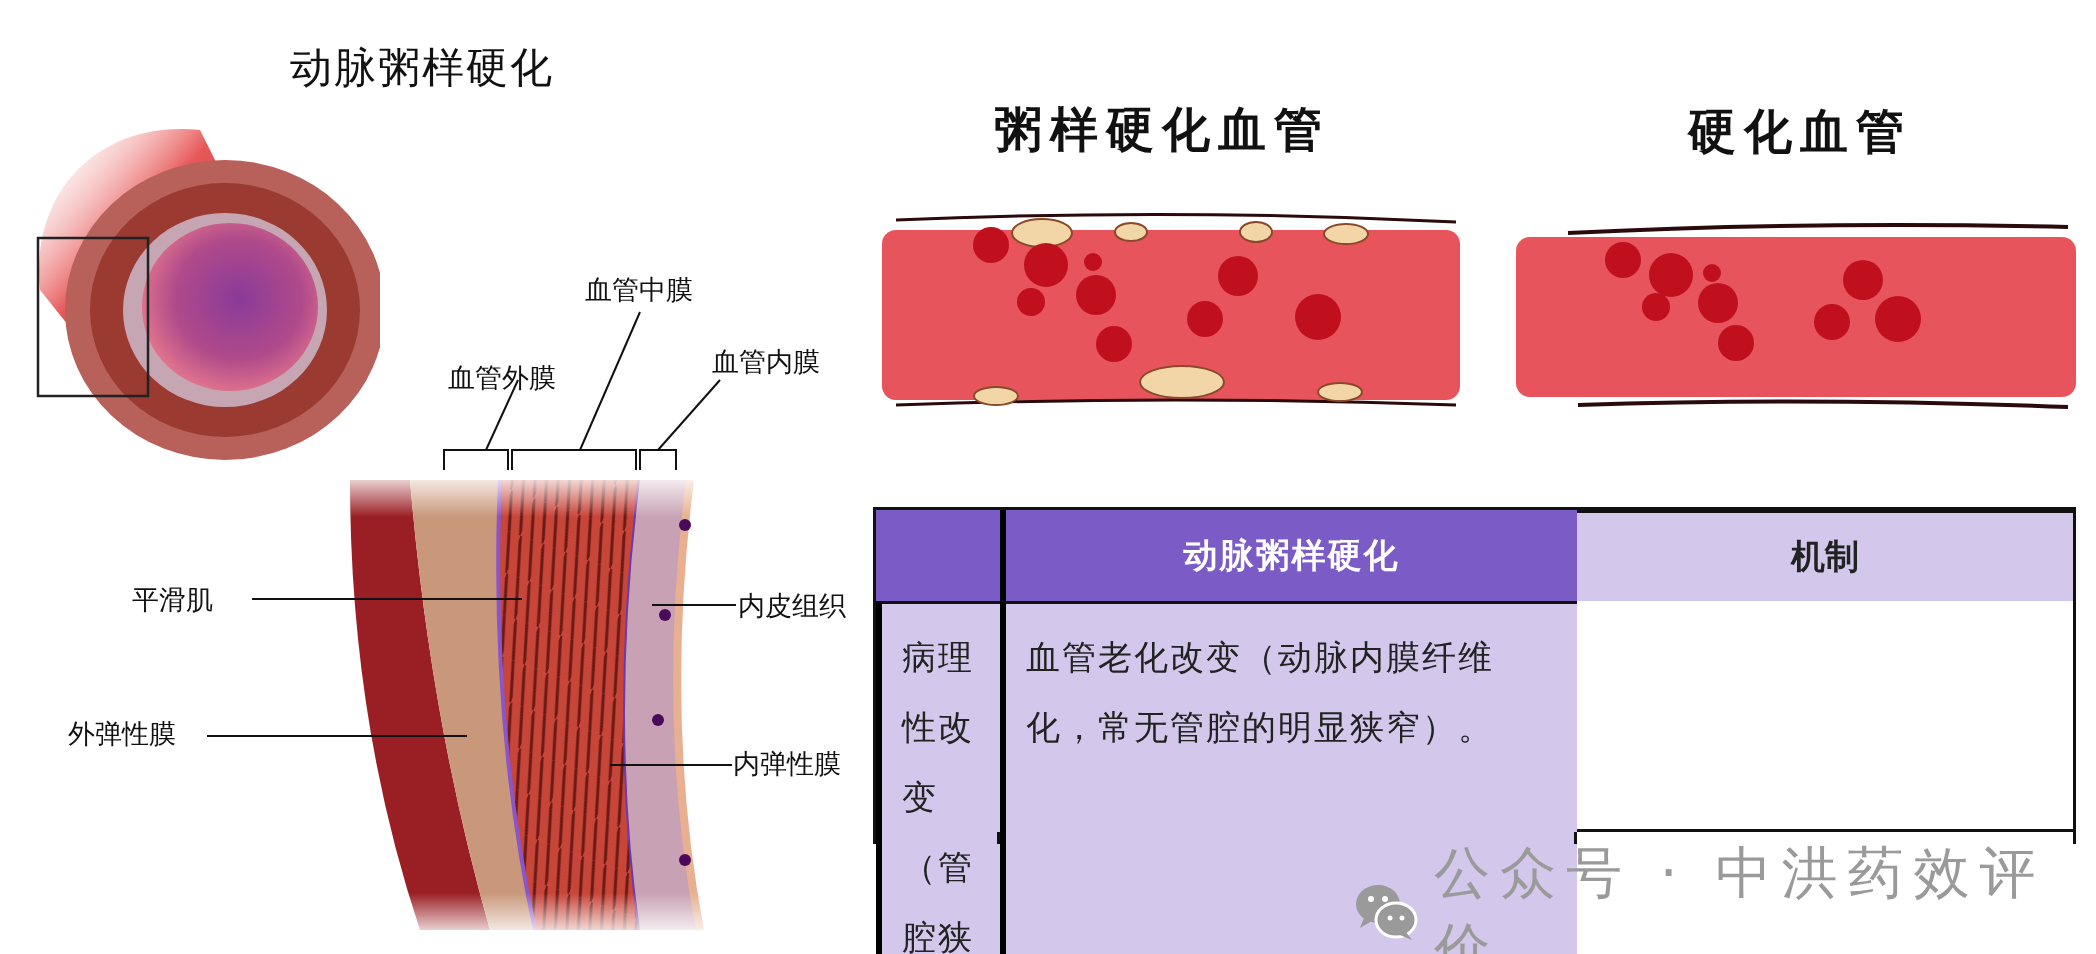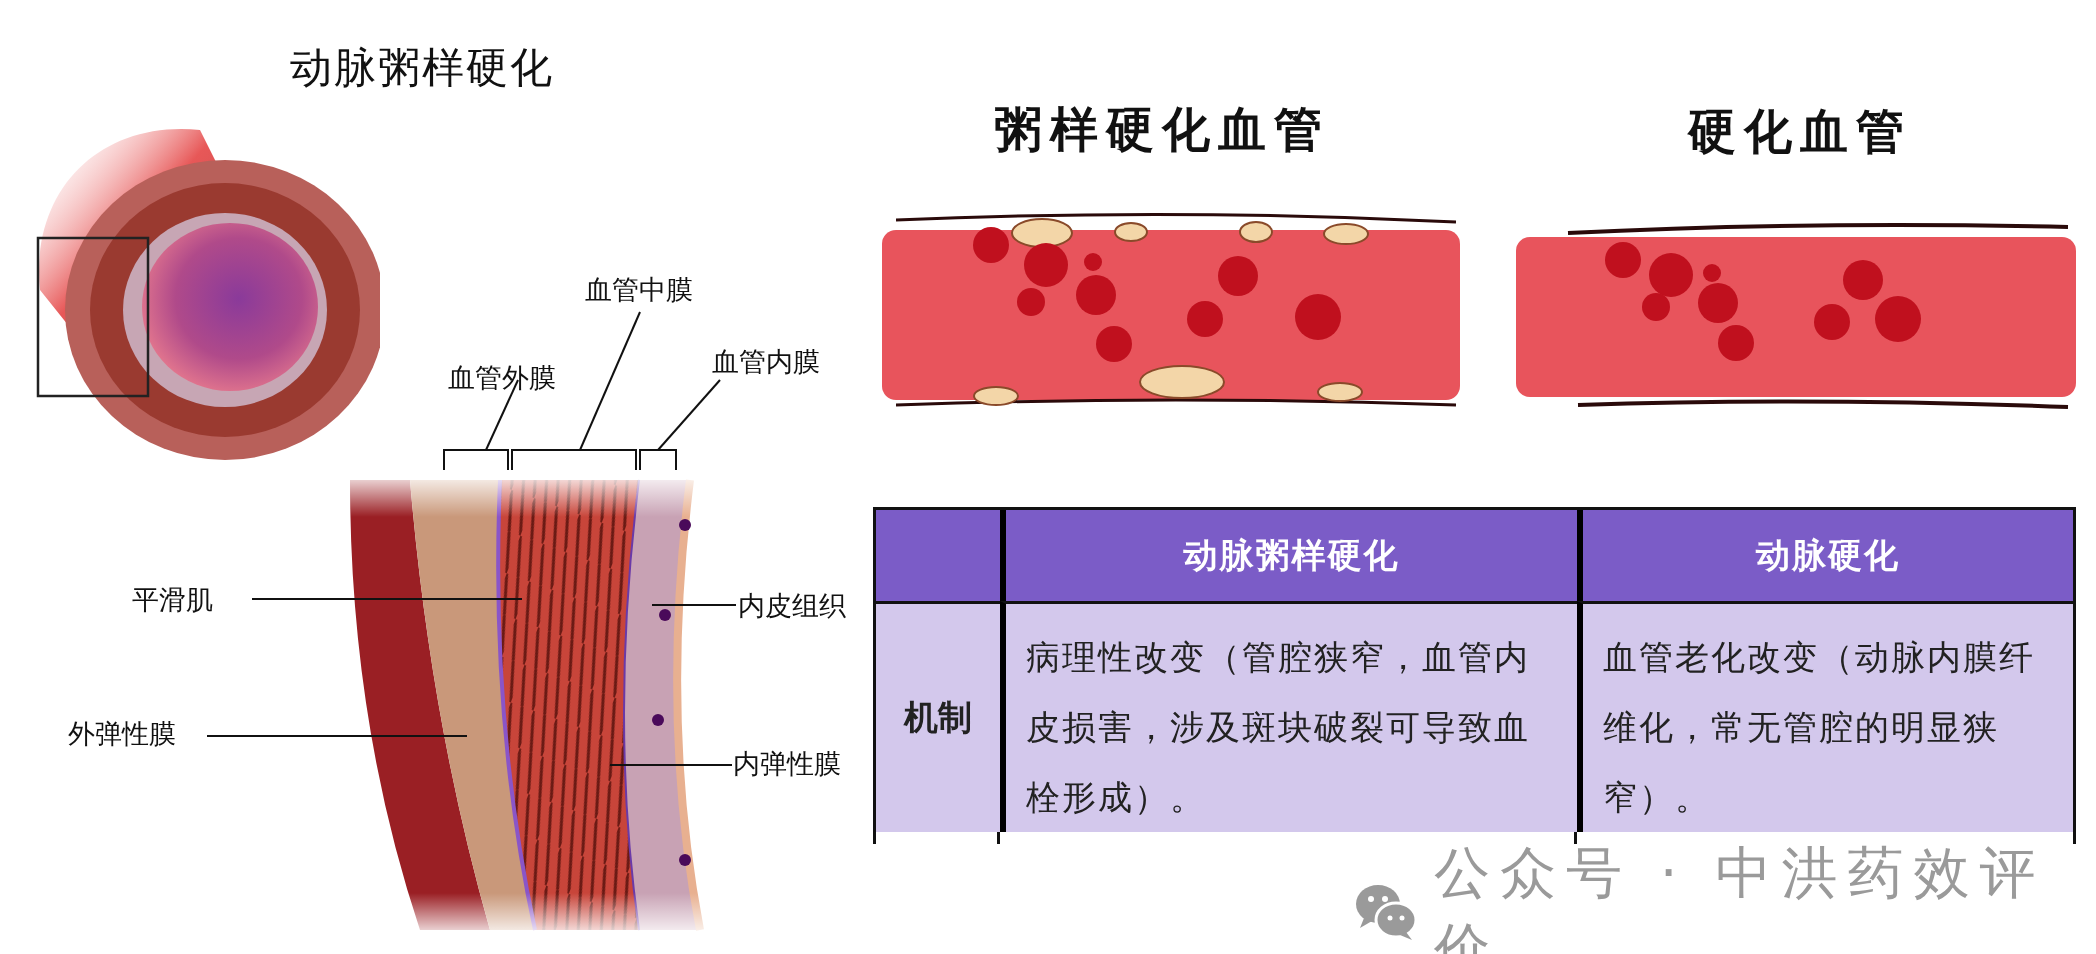--- a/index.html
+++ b/index.html
@@ -165,7 +165,6 @@
 <div class="abs cmp-table">
   <div class="cell th"></div>
   <div class="cell th bl">动脉粥样硬化</div>
-  <div class="cell th bl">动脉硬化</div>
 
   <div class="cell rowhead bt">机制</div>
   <div class="cell td bl bt">病理性改变（管腔狭窄，血管内皮损害，涉及斑块破裂可导致血栓形成）。</div>

